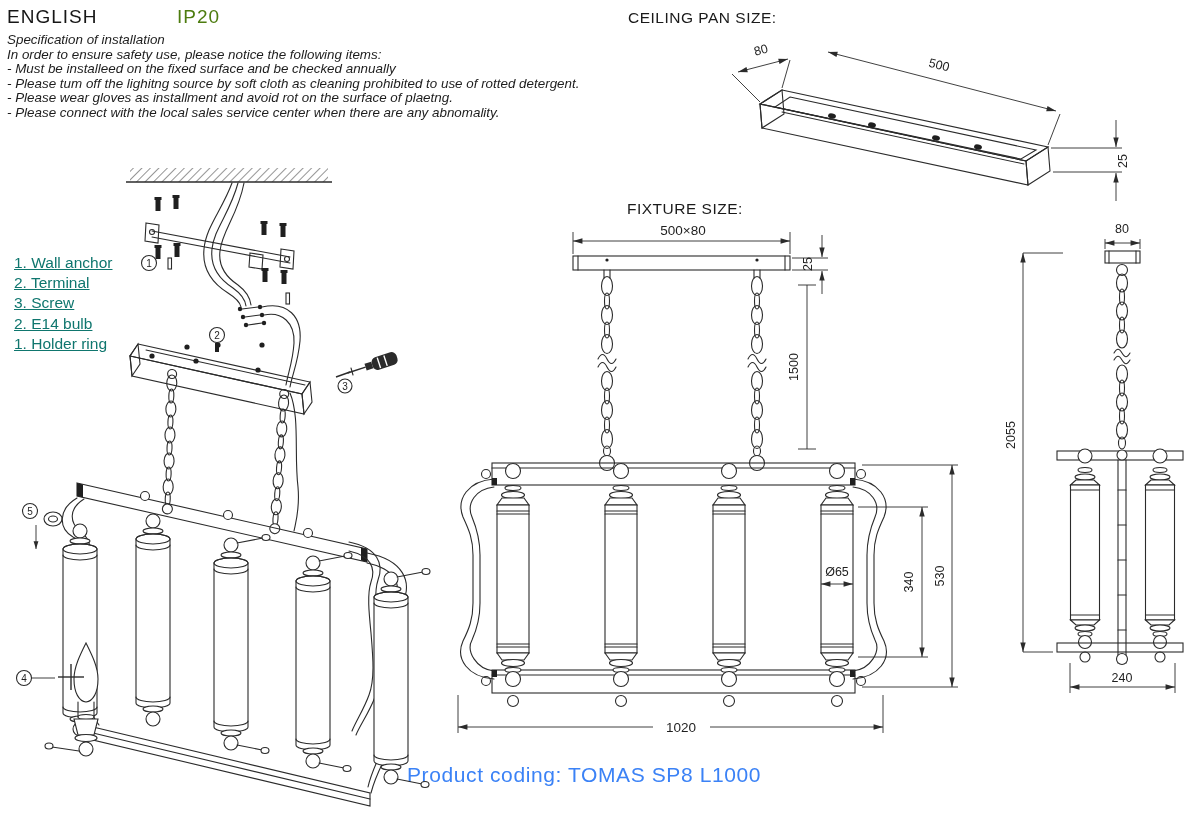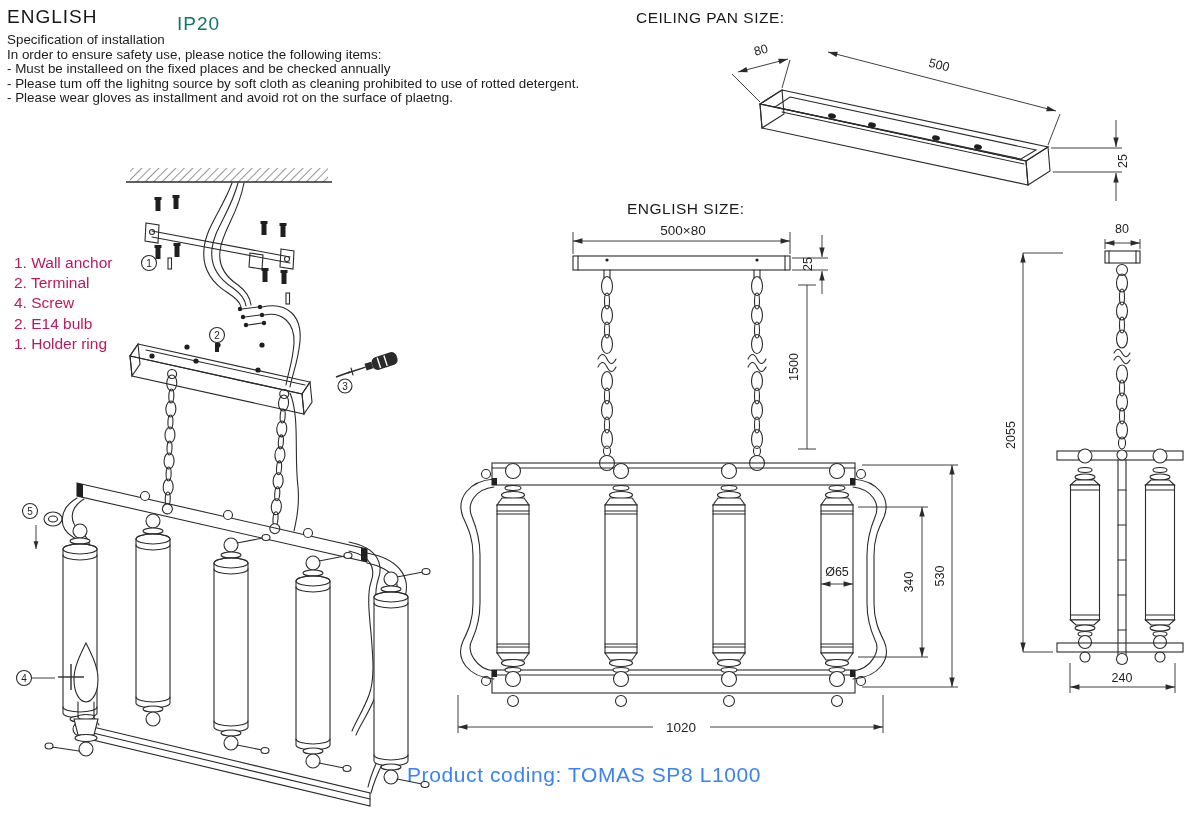--- a/index.html
+++ b/index.html
@@ -7,7 +7,7 @@
         font-family:"Liberation Sans",sans-serif;color:#1c1c1c;}
   .abs{position:absolute;white-space:nowrap;}
   #hdr-lang{left:7px;top:6px;font-size:19px;letter-spacing:1px;color:#161616;}
-  #hdr-ip{left:177px;top:6px;font-size:19px;letter-spacing:1px;color:#0f766e;margin-top:7px;}
+  #hdr-ip{left:177px;top:6px;font-size:19px;letter-spacing:1px;color:#4d7c0f;}
   .spec{left:7px;top:33px;font-size:13.4px;line-height:14.6px;color:#1d1d1d;}
   .parts{left:14px;top:253px;font-size:15.5px;line-height:20.2px;color:#be185d;}
   .dtitle{font-size:15.5px;letter-spacing:0.5px;color:#1a1a1a;}

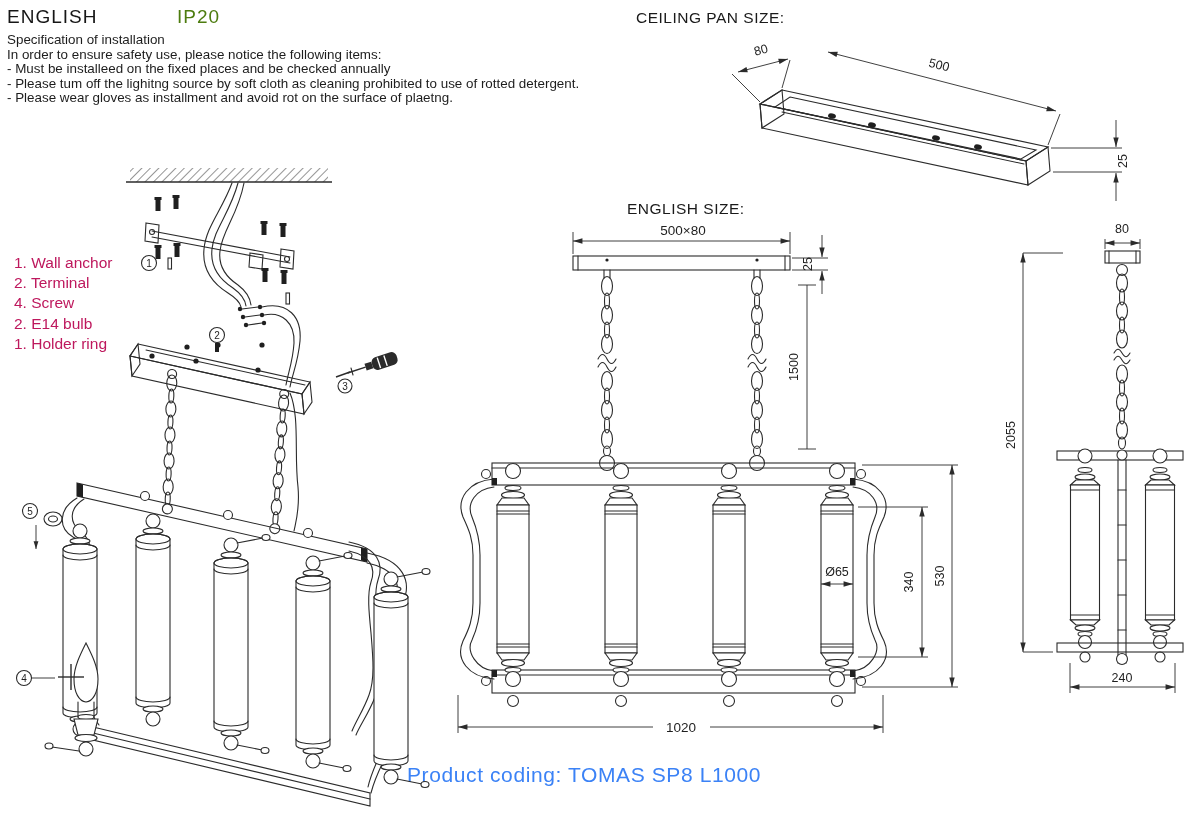--- a/index.html
+++ b/index.html
@@ -11,7 +11,7 @@
   .spec{left:7px;top:33px;font-size:13.4px;line-height:14.6px;color:#1d1d1d;}
   .parts{left:14px;top:253px;font-size:15.5px;line-height:20.2px;color:#be185d;}
   .dtitle{font-size:15.5px;letter-spacing:0.5px;color:#1a1a1a;}
-  #t-ceiling{left:628px;top:9px;margin-left:8px;}
+  #t-ceiling{left:628px;top:9px;}
   #t-fixture{left:627px;top:200px;}
   #footer-code{left:407px;top:763px;font-size:21px;letter-spacing:0.6px;color:#3b82f6;}
   svg{position:absolute;overflow:visible;}

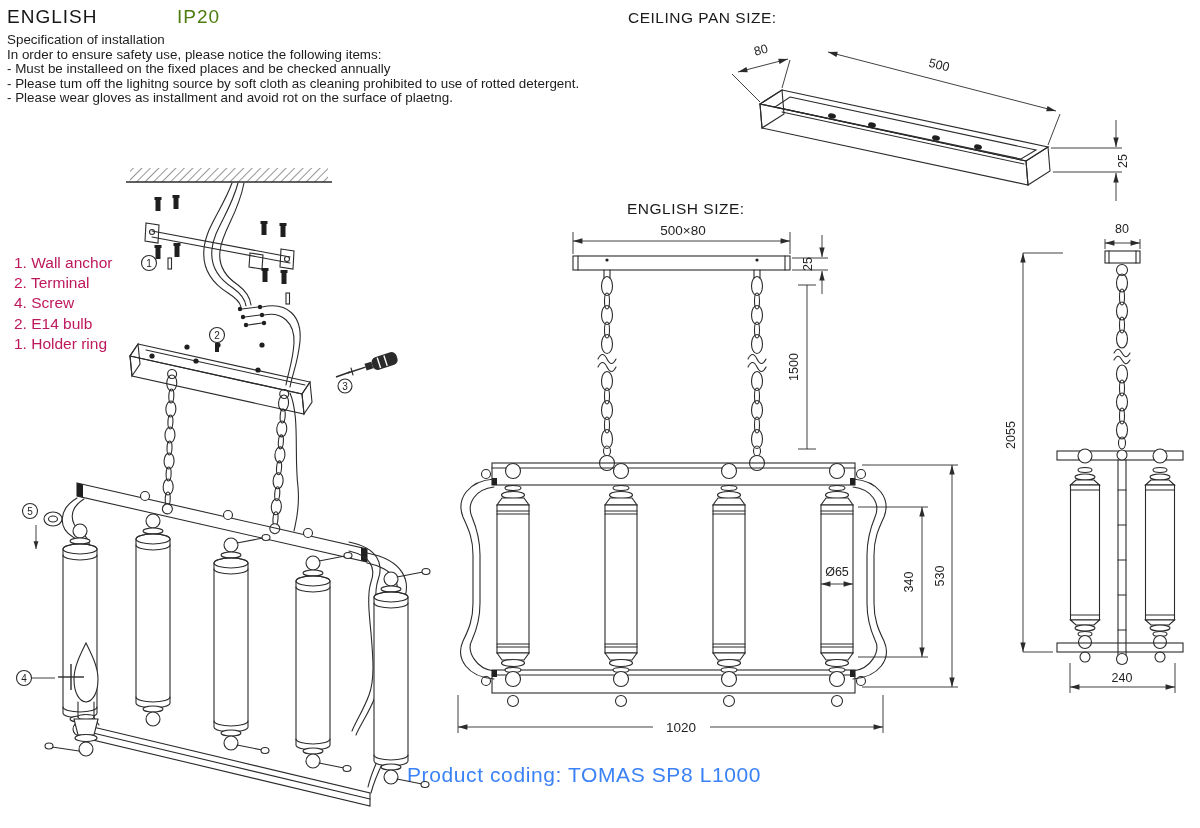--- a/index.html
+++ b/index.html
@@ -8,7 +8,7 @@
   .abs{position:absolute;white-space:nowrap;}
   #hdr-lang{left:7px;top:6px;font-size:19px;letter-spacing:1px;color:#161616;}
   #hdr-ip{left:177px;top:6px;font-size:19px;letter-spacing:1px;color:#4d7c0f;}
-  .spec{left:7px;top:33px;font-size:13.4px;line-height:14.6px;color:#1d1d1d;}
+  .spec{left:7px;top:33px;font-size:13.4px;line-height:14.6px;color:#1d1d1d;font-style:italic;}
   .parts{left:14px;top:253px;font-size:15.5px;line-height:20.2px;color:#be185d;}
   .dtitle{font-size:15.5px;letter-spacing:0.5px;color:#1a1a1a;}
   #t-ceiling{left:628px;top:9px;}

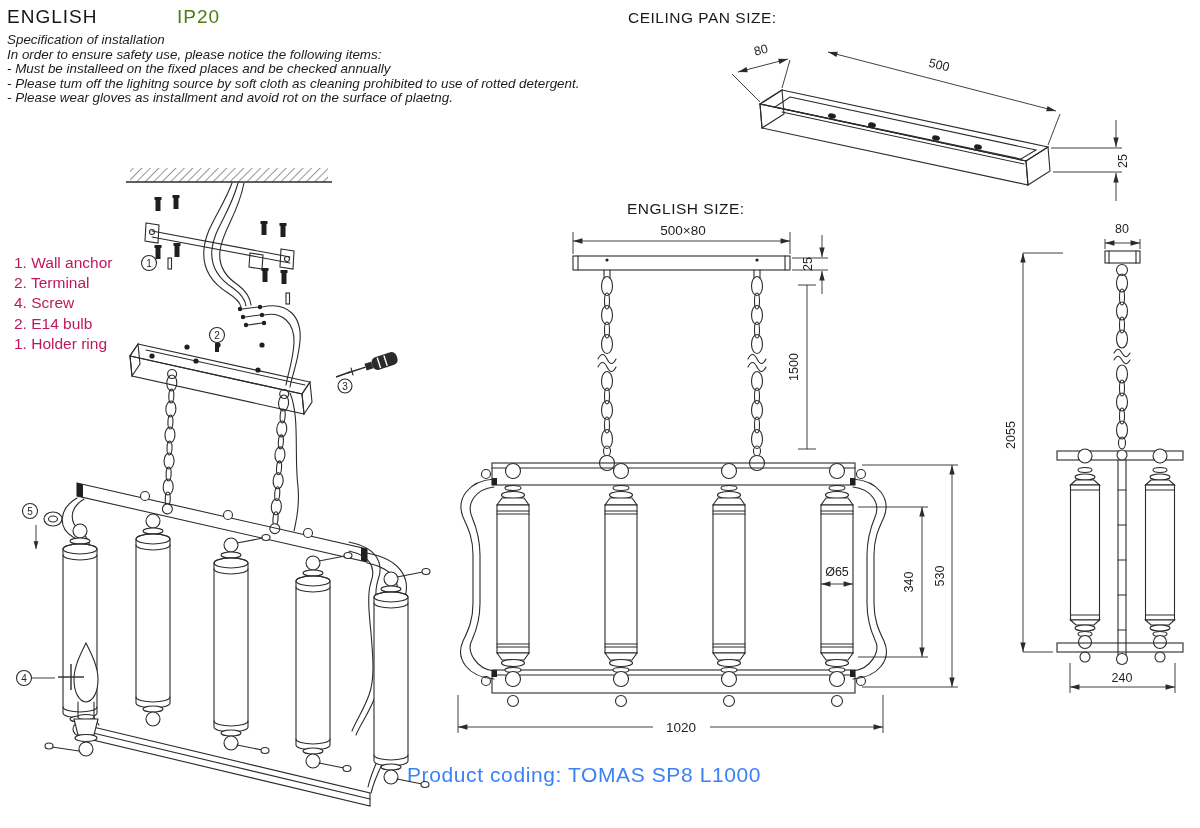--- a/index.html
+++ b/index.html
@@ -35,7 +35,7 @@
   <div class="abs spec">
     <div>Specification of installation</div>
     <div>In order to ensure safety use, please notice the following items:</div>
-    <div>- Must be installeed on the fixed places and be checked annually</div>
+    <div>- Must be installeed on the fixed surface and be checked annually</div>
     <div>- Please tum off the lighitng source by soft cloth as cleaning prohibited to use of rotted detergent.</div>
     <div>- Please wear gloves as installment and avoid rot on the surface of plaetng.</div>
   </div>

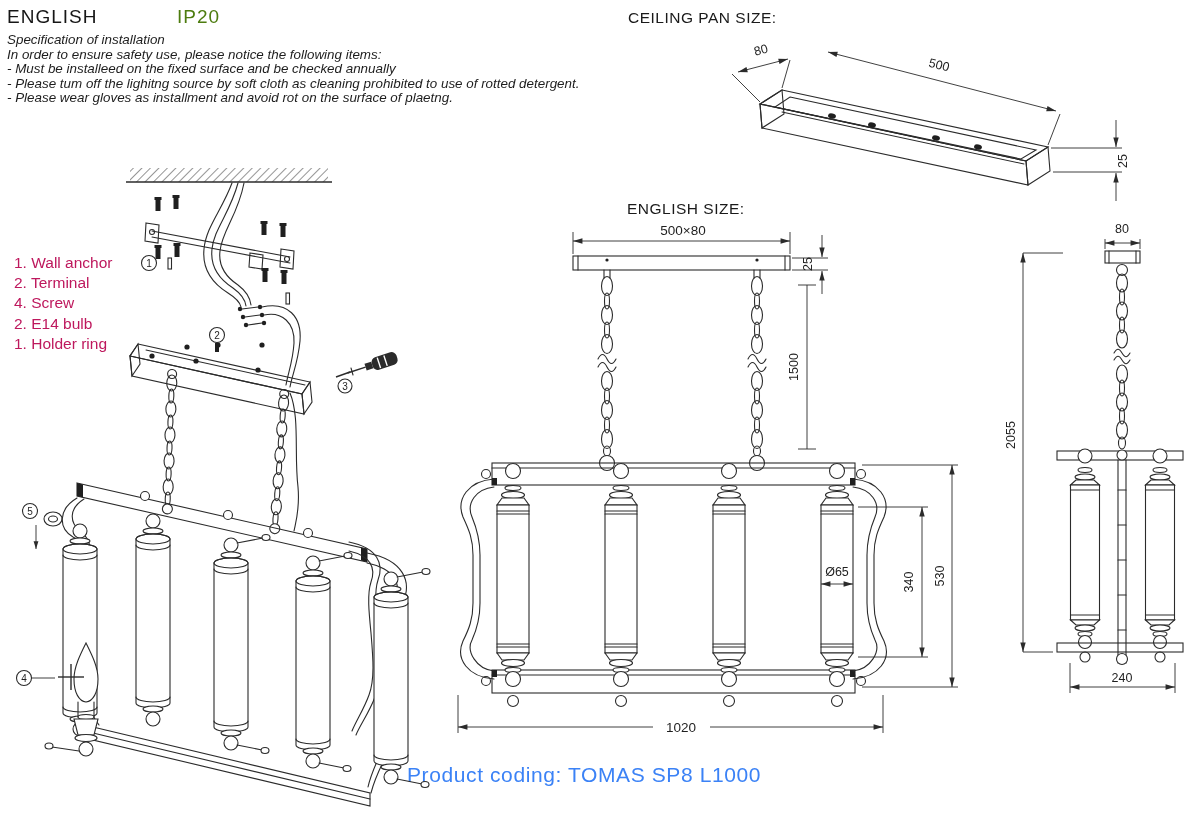--- a/index.html
+++ b/index.html
@@ -38,6 +38,7 @@
     <div>- Must be installeed on the fixed surface and be checked annually</div>
     <div>- Please tum off the lighitng source by soft cloth as cleaning prohibited to use of rotted detergent.</div>
     <div>- Please wear gloves as installment and avoid rot on the surface of plaetng.</div>
+    <div>- Please connect with the local sales service center when there are any abnomality.</div>
   </div>
 
   <div class="abs parts">

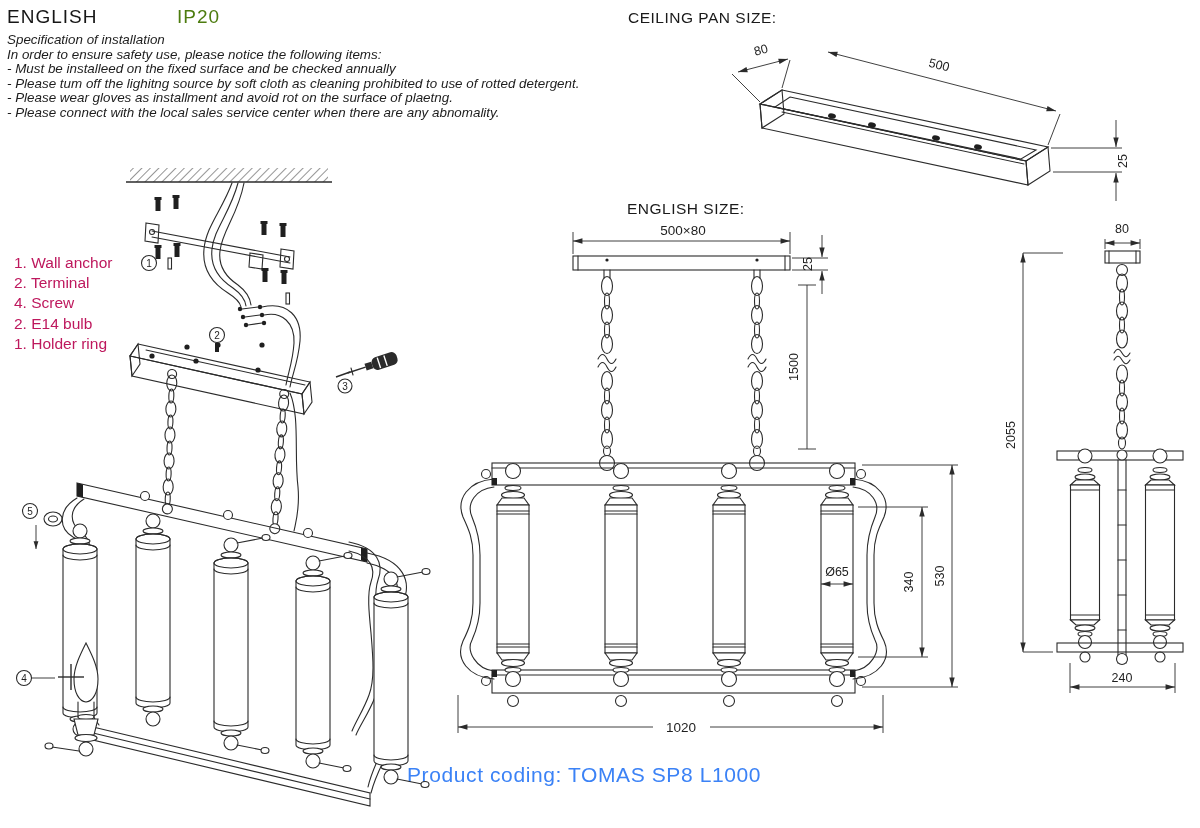--- a/index.html
+++ b/index.html
@@ -50,7 +50,7 @@
   </div>
 
   <div class="abs dtitle" id="t-ceiling">CEILING PAN  SIZE:</div>
-  <div class="abs dtitle" id="t-fixture">ENGLISH SIZE:</div>
+  <div class="abs dtitle" id="t-fixture">FIXTURE SIZE:</div>
   <div class="abs" id="footer-code">Product coding: TOMAS SP8 L1000</div>
 
   <svg style="left:720px;top:20px" width="470" height="185" viewBox="0 0 470 185">

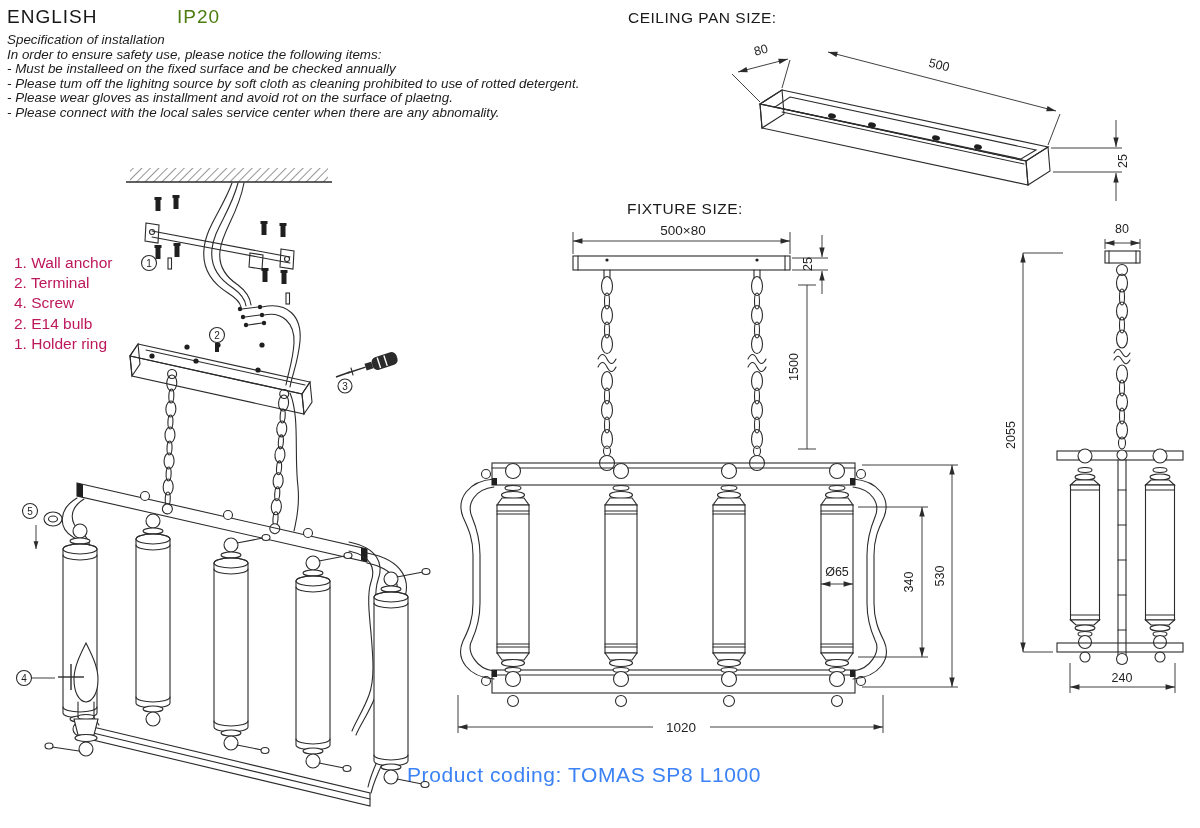--- a/index.html
+++ b/index.html
@@ -9,7 +9,7 @@
   #hdr-lang{left:7px;top:6px;font-size:19px;letter-spacing:1px;color:#161616;}
   #hdr-ip{left:177px;top:6px;font-size:19px;letter-spacing:1px;color:#4d7c0f;}
   .spec{left:7px;top:33px;font-size:13.4px;line-height:14.6px;color:#1d1d1d;font-style:italic;}
-  .parts{left:14px;top:253px;font-size:15.5px;line-height:20.2px;color:#be185d;}
+  .parts{left:14px;top:253px;font-size:15.5px;line-height:20.2px;color:#0f766e;text-decoration:underline;}
   .dtitle{font-size:15.5px;letter-spacing:0.5px;color:#1a1a1a;}
   #t-ceiling{left:628px;top:9px;}
   #t-fixture{left:627px;top:200px;}

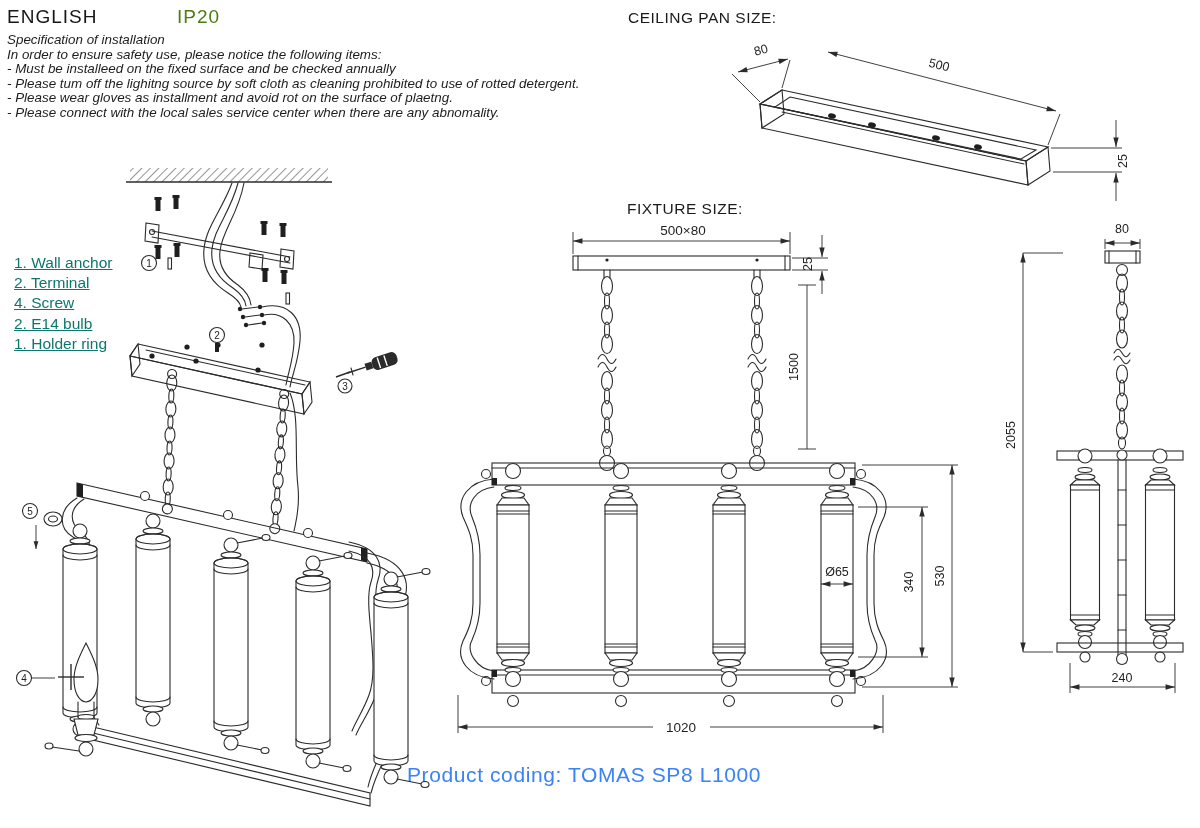--- a/index.html
+++ b/index.html
@@ -44,7 +44,7 @@
   <div class="abs parts">
     <div>1. Wall anchor</div>
     <div>2. Terminal</div>
-    <div>4. Screw</div>
+    <div>3. Screw</div>
     <div>2. E14 bulb</div>
     <div>1. Holder ring</div>
   </div>

